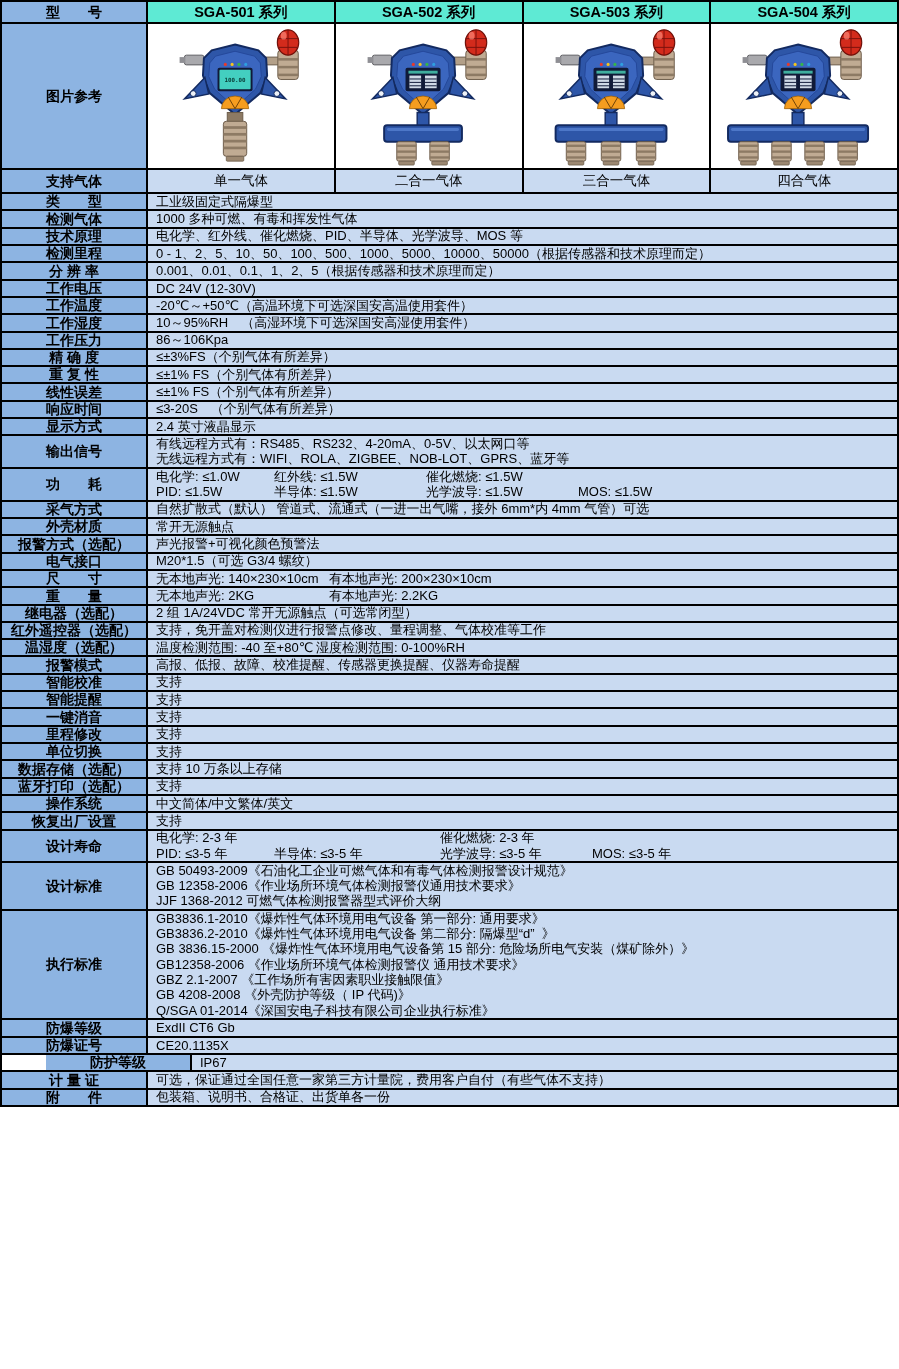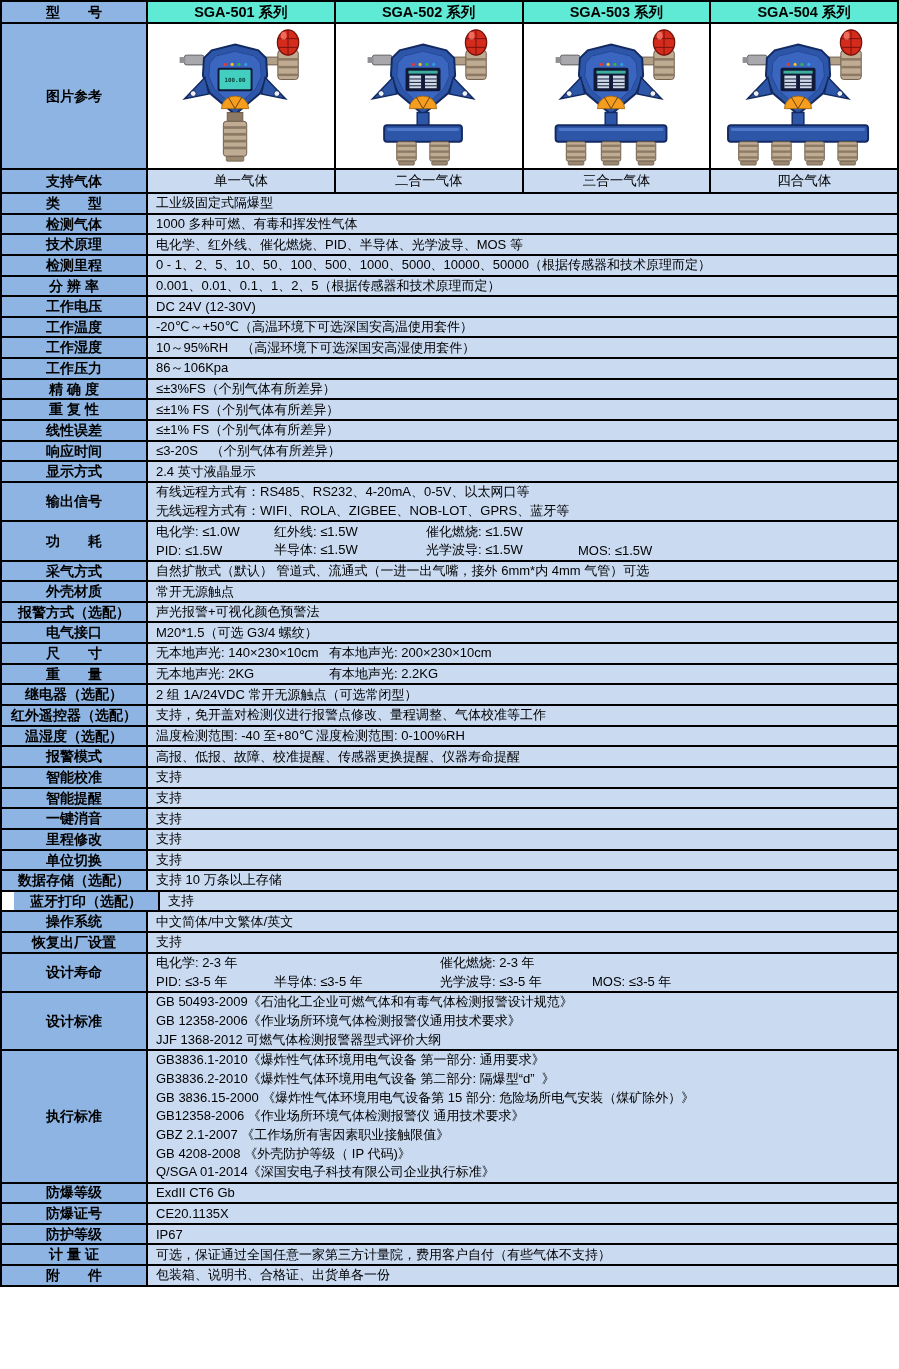--- a/index.html
+++ b/index.html
@@ -4,7 +4,7 @@
 <style>
   html,body { margin:0; padding:0; background:#ffffff; }
   .page {
-    width:899px; height:1287px; position:relative;
+    width:899px; height:1107px; position:relative;
     font-family:"Liberation Sans","DejaVu Sans",sans-serif;
     color:#000;
   }

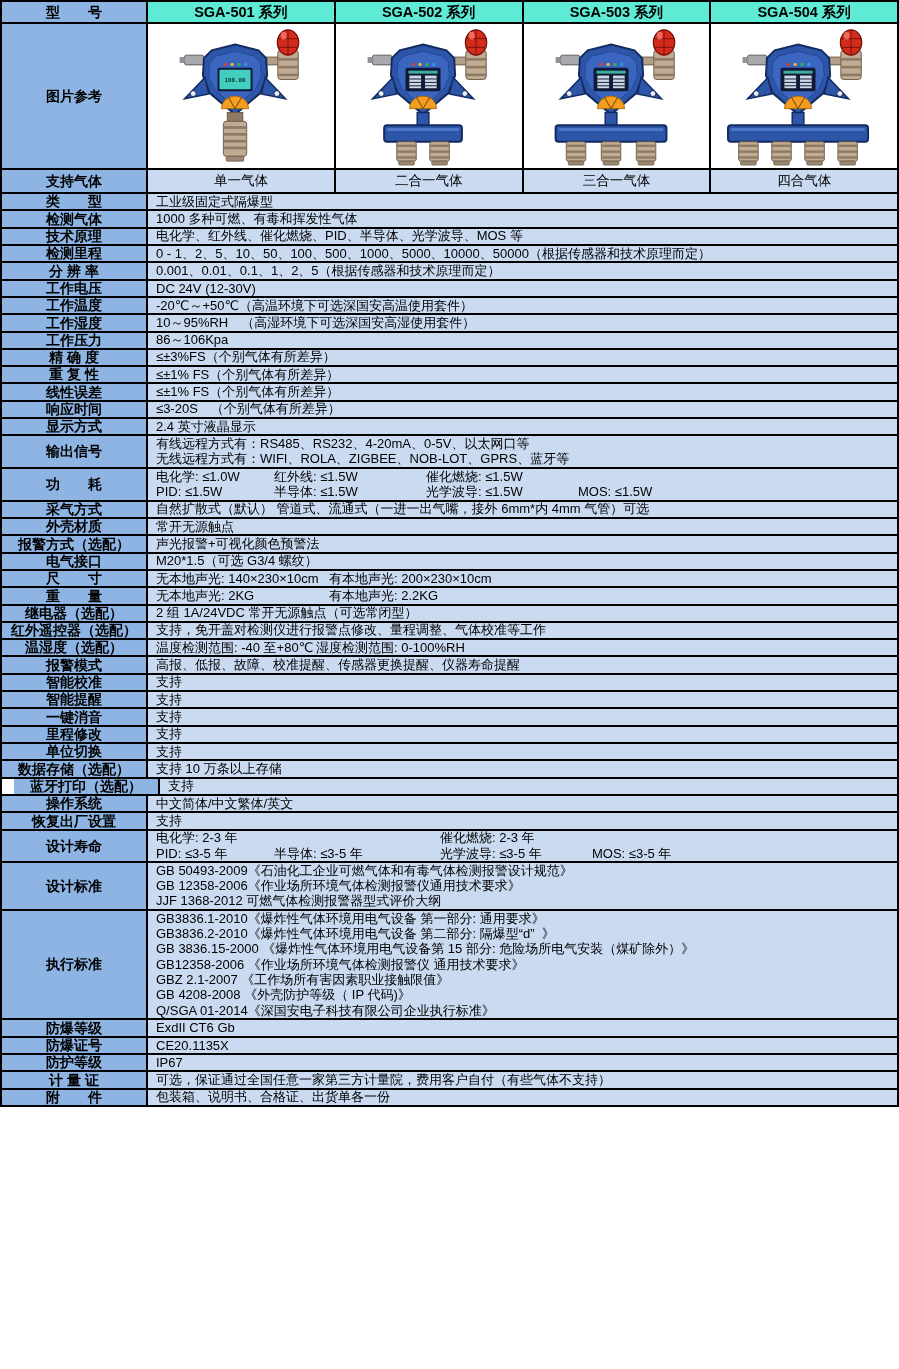--- a/index.html
+++ b/index.html
@@ -472,7 +472,7 @@
             <div class="sline"><span class="seg">支持 10 万条以上存储</span></div>
           </div>
         </div>
-        <div class="srow" style="flex: 1 1 0px; padding-left: 12px;">
+        <div class="srow" style="flex: 1 1 0px;">
           <div class="lbl">蓝牙打印（选配）</div>
           <div class="sval">
             <div class="sline"><span class="seg">支持</span></div>

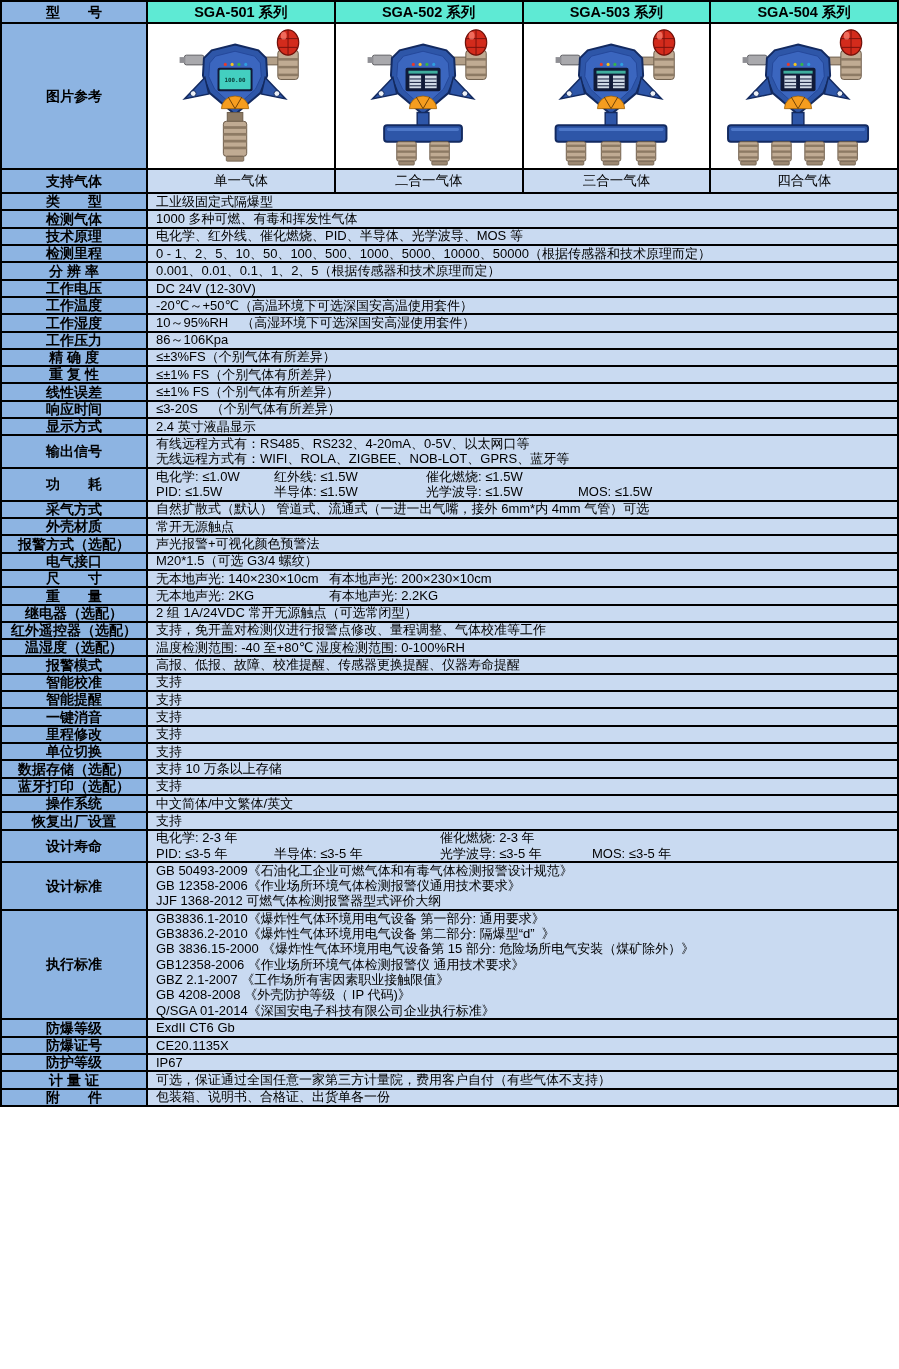--- a/index.html
+++ b/index.html
@@ -529,7 +529,7 @@
             <div class="sline"><span class="seg">CE20.1135X</span></div>
           </div>
         </div>
-        <div class="srow" style="flex: 1 1 0px;">
+        <div class="srow" style="flex: 1 1 0px; padding-left: 44px;">
           <div class="lbl">防护等级</div>
           <div class="sval">
             <div class="sline"><span class="seg">IP67</span></div>

